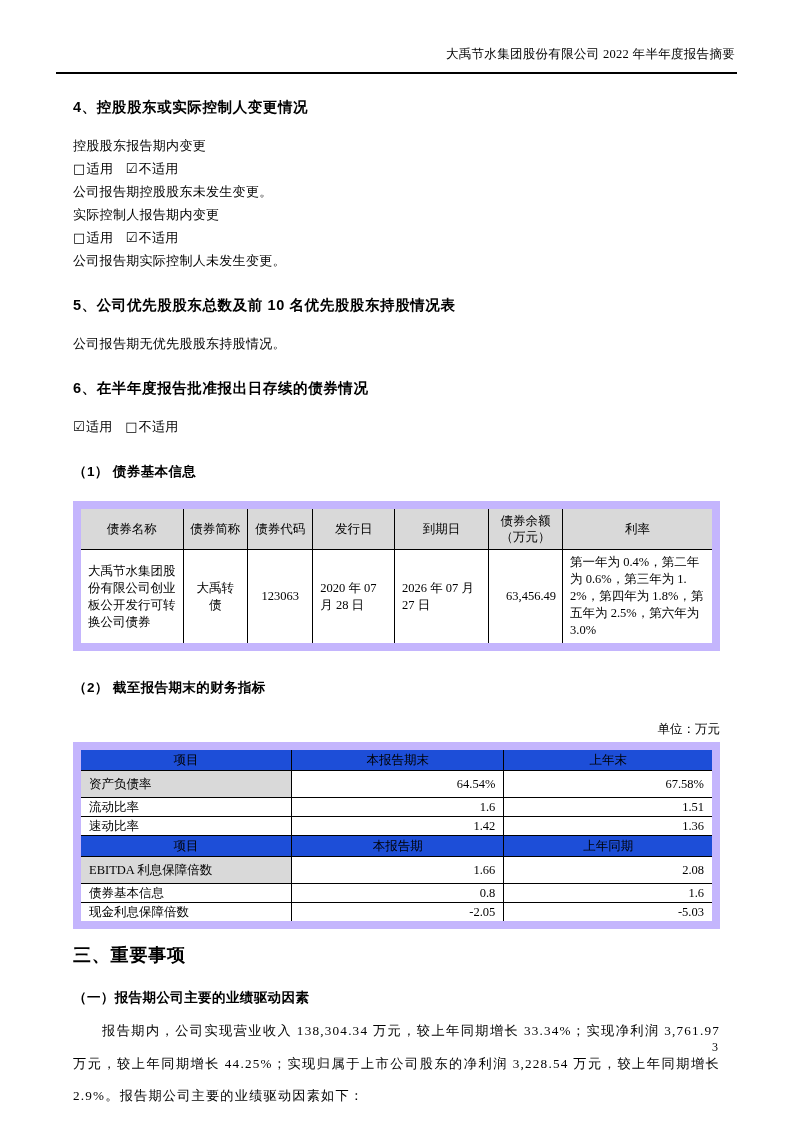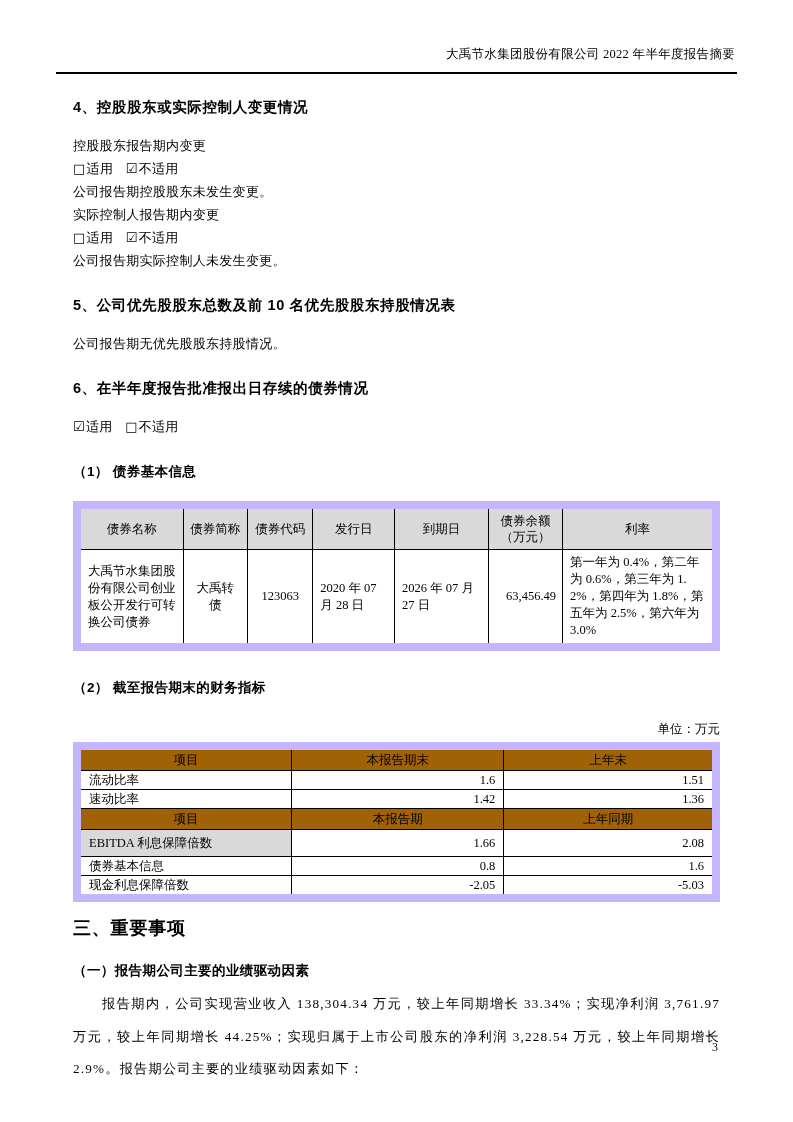--- a/index.html
+++ b/index.html
@@ -88,7 +88,7 @@
   .t1 .c-right  { text-align: right; padding-right: 6px; }
 
   .t2 th {
-    background: #a16207;
+    background: #1d4ed8;
     text-align: center;
     padding: 2px 8px;
     line-height: 16px;

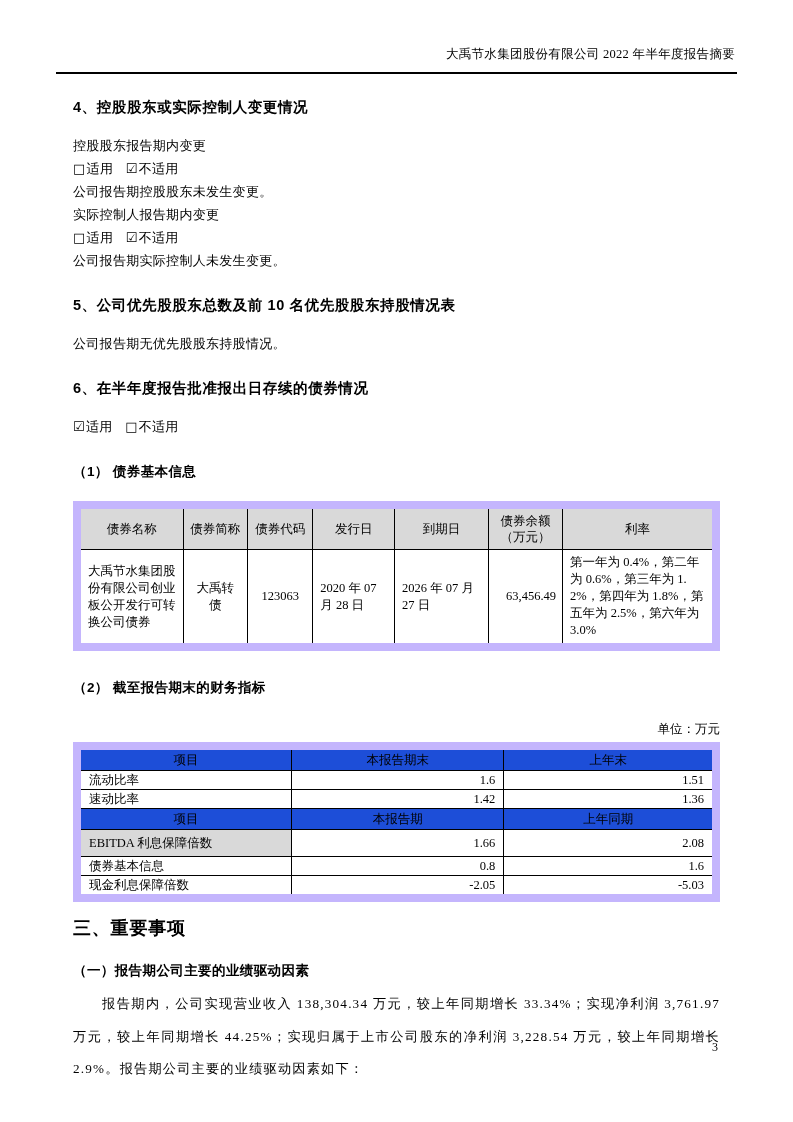--- a/index.html
+++ b/index.html
@@ -198,6 +198,11 @@
         <th>本报告期末</th>
         <th>上年末</th>
       </tr>
+      <tr class="tall">
+        <td class="label shaded">资产负债率</td>
+        <td class="num">64.54%</td>
+        <td class="num">67.58%</td>
+      </tr>
       <tr>
         <td class="label">流动比率</td>
         <td class="num">1.6</td>

